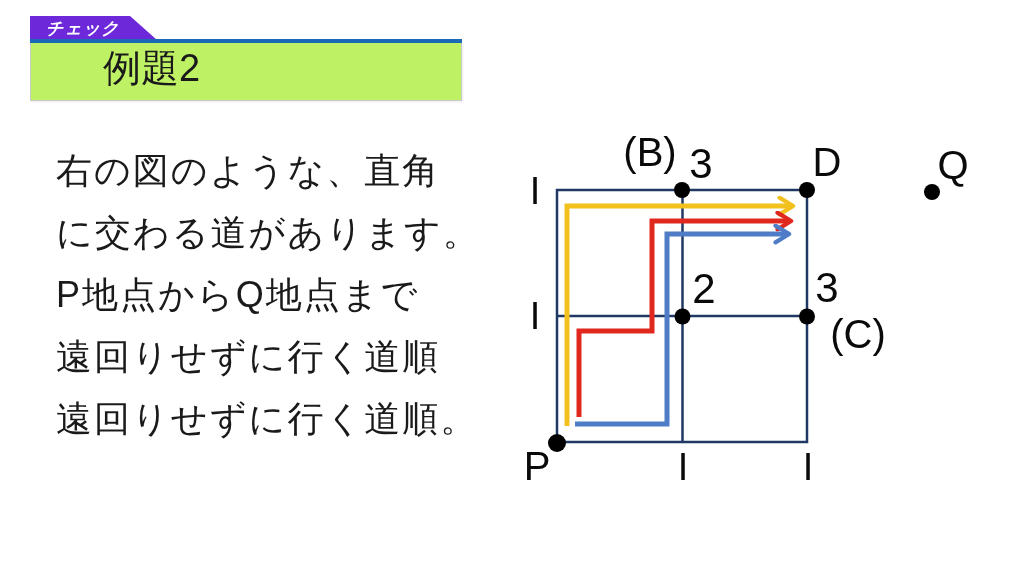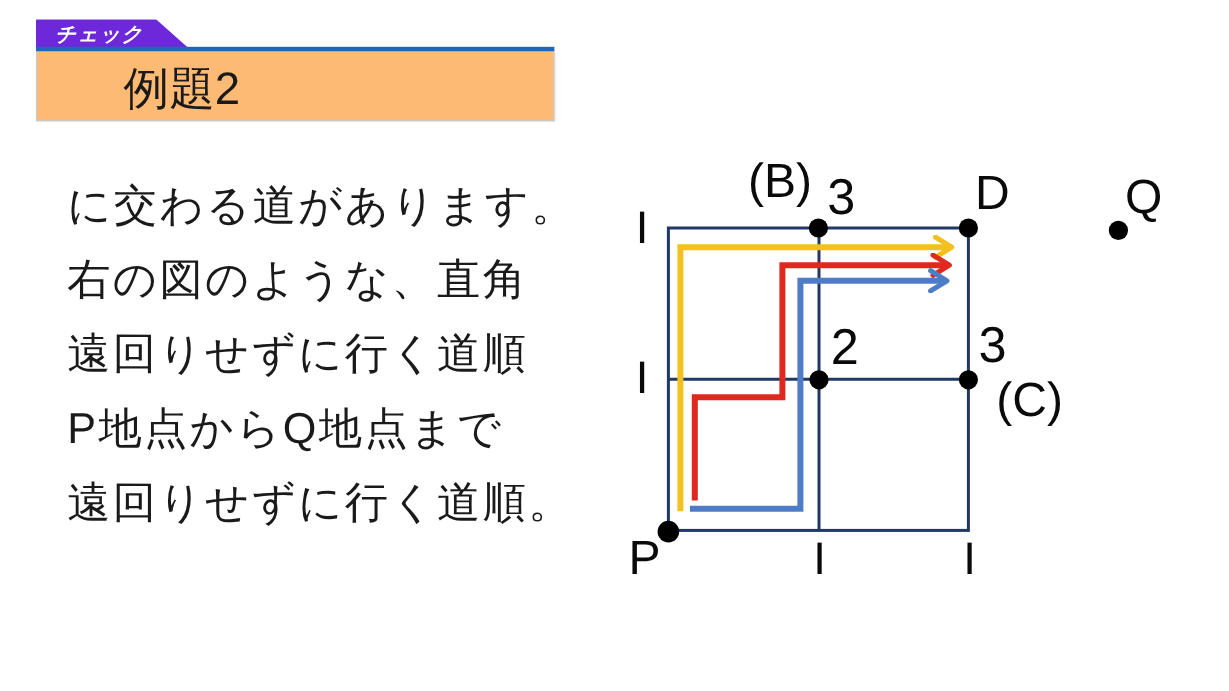--- a/index.html
+++ b/index.html
@@ -13,8 +13,8 @@
              display:flex;align-items:flex-end;padding-left:16px;box-sizing:border-box;}
   .check-tab span{color:#ffffff;font-style:italic;font-size:17px;font-weight:bold;letter-spacing:1px;}
   .header-rule{position:absolute;left:30px;top:39px;width:432px;height:4px;background:#1B69B7;}
-  .title-box{position:absolute;left:30px;top:43px;width:430px;height:57px;background:#fdba74;
-             border:1px solid #c9c9c9;border-top:none;display:flex;align-items:flex-end;
+  .title-box{position:absolute;left:30px;top:43px;width:430px;height:57px;background:#bef264;
+             border:1px solid #c9c9c9;border-top:none;display:flex;align-items:flex-start;
              box-shadow:1px 1px 2px rgba(0,0,0,0.08);}
   .title-box .title{font-size:38px;padding-left:72px;color:#1a1a1a;}
 

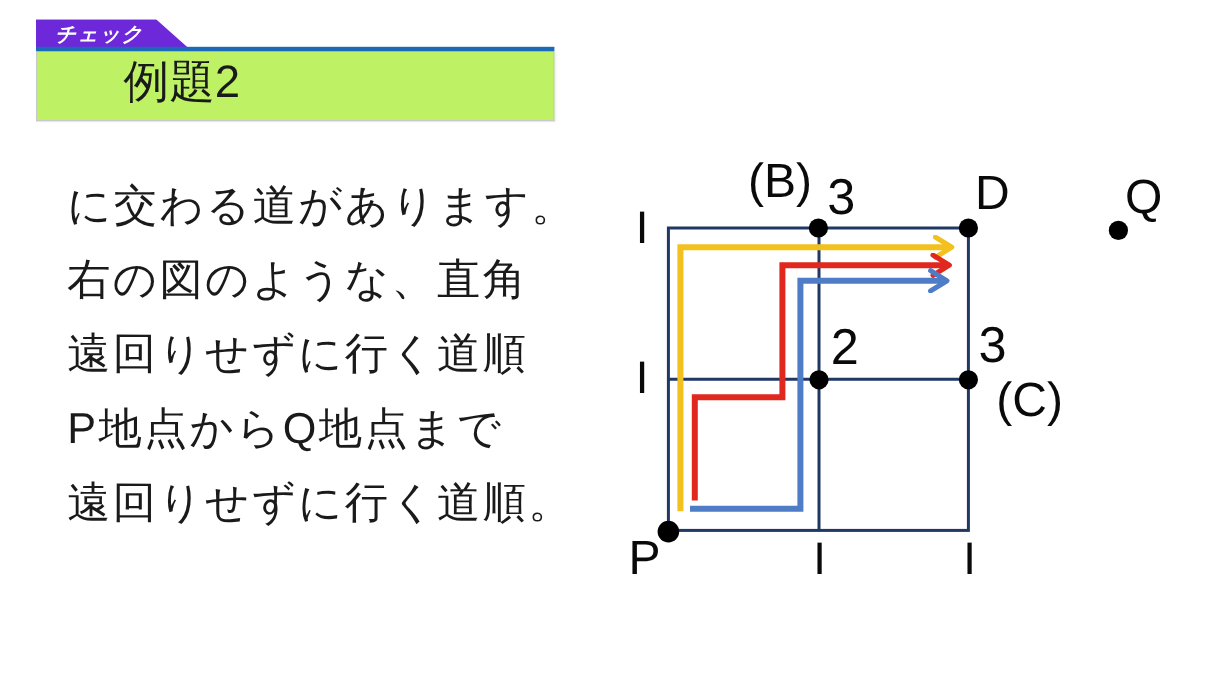--- a/index.html
+++ b/index.html
@@ -44,8 +44,8 @@
   </div>
 
   <div class="problem">
+    <div>右の図のような、直角</div>
     <div>に交わる道があります。</div>
-    <div>右の図のような、直角</div>
     <div>遠回りせずに行く道順</div>
     <div>P地点からQ地点まで</div>
     <div>遠回りせずに行く道順。</div>

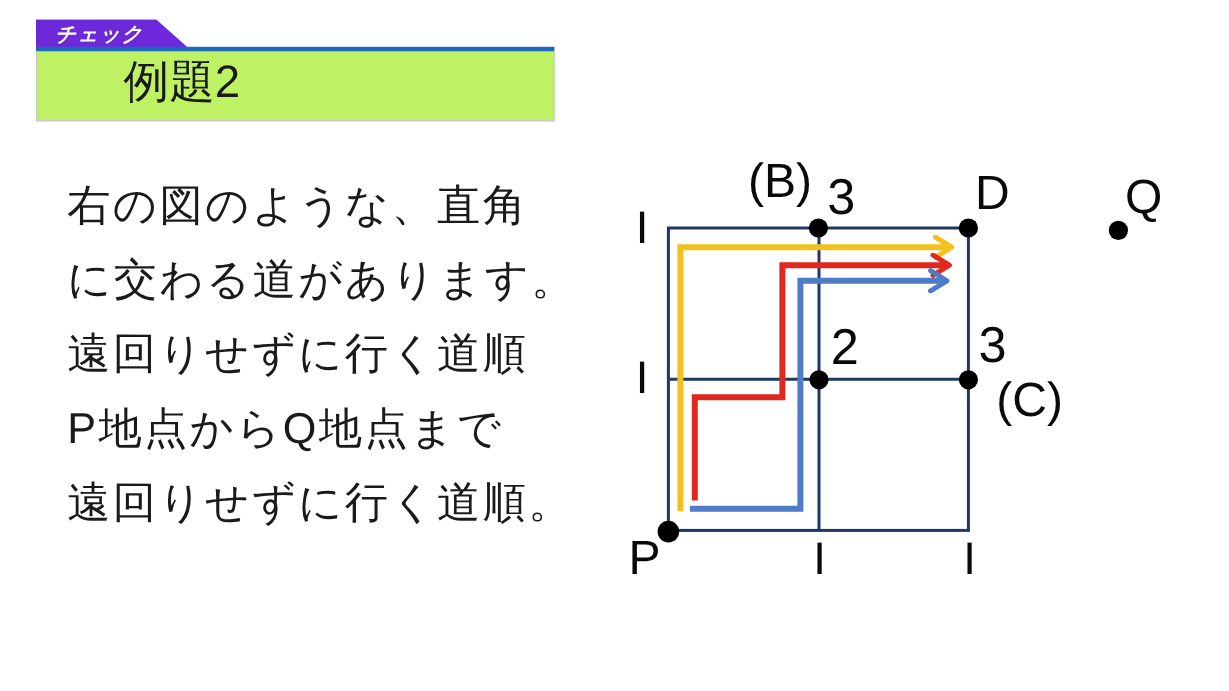--- a/index.html
+++ b/index.html
@@ -46,8 +46,8 @@
   <div class="problem">
     <div>右の図のような、直角</div>
     <div>に交わる道があります。</div>
+    <div>P地点からQ地点まで</div>
     <div>遠回りせずに行く道順</div>
-    <div>P地点からQ地点まで</div>
     <div>遠回りせずに行く道順。</div>
   </div>
 

